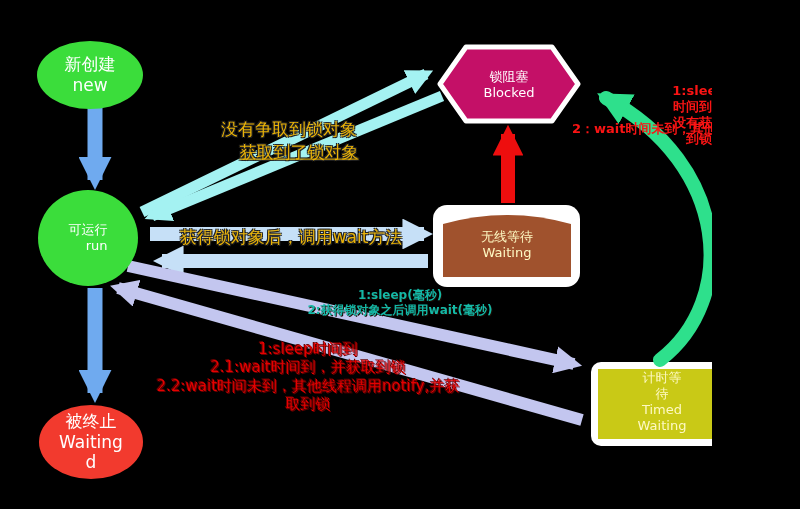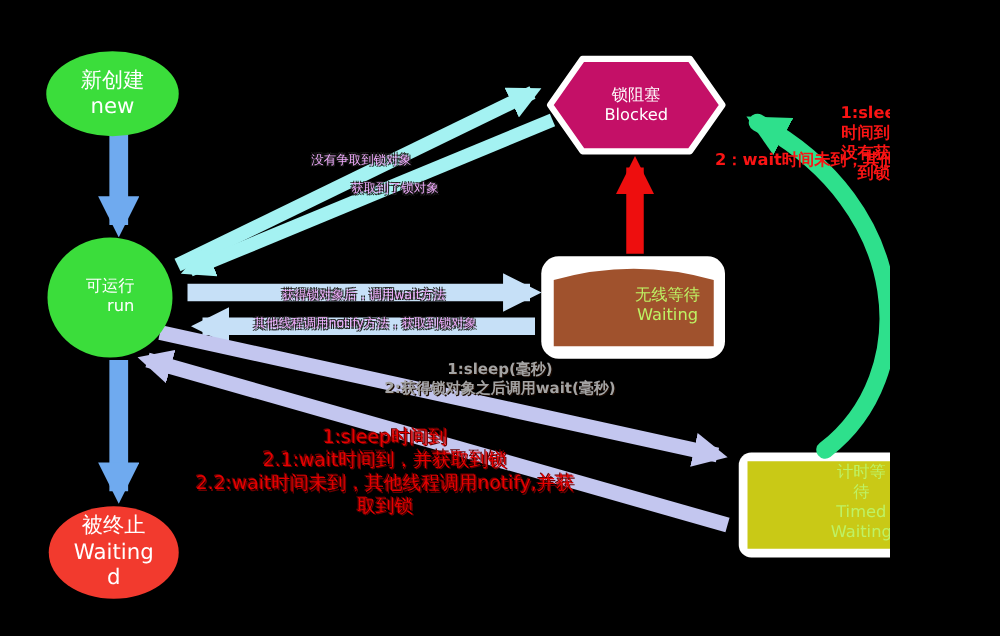--- a/index.html
+++ b/index.html
@@ -17,7 +17,7 @@
   .node-text.small{font-size:17px;}
   .node-text.dark{color:#bef264;margin-left:27px;}
   .edge-white{
-    color:#f0abfc;font-size:10px;
+    color:#eab308;font-size:17px;
     text-shadow:1px 1px 0 #222,-1px -1px 0 #222,1px -1px 0 #222,-1px 1px 0 #222;
   }
   .edge-darkred{

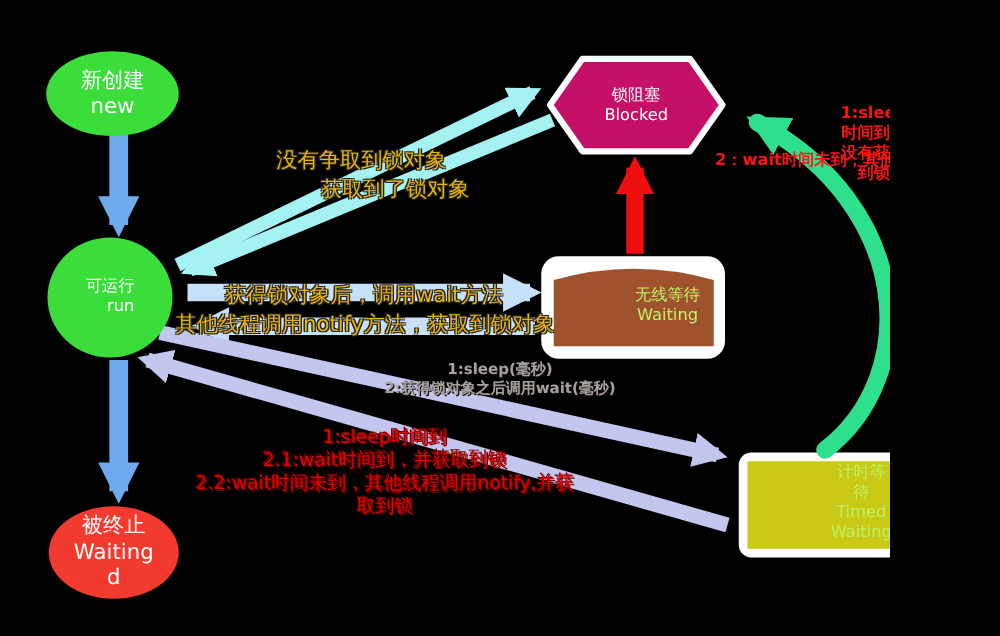--- a/index.html
+++ b/index.html
@@ -103,7 +103,7 @@
 Waiting</div>
 
   <div class="lbl edge-white" style="left:289px;top:129px;">没有争取到锁对象</div>
-  <div class="lbl edge-white" style="left:316px;top:152px;">获取到了锁对象</div>
+  <div class="lbl edge-white" style="left:299px;top:152px;text-decoration:underline;">获取到了锁对象</div>
   <div class="lbl edge-white" style="left:291px;top:237px;">获得锁对象后，调用wait方法</div>
   <div class="lbl edge-white" style="left:292px;top:260px;">其他线程调用notify方法，获取到锁对象</div>
   <div class="lbl edge-darkred" style="left:400px;top:303px;">1:sleep(毫秒)

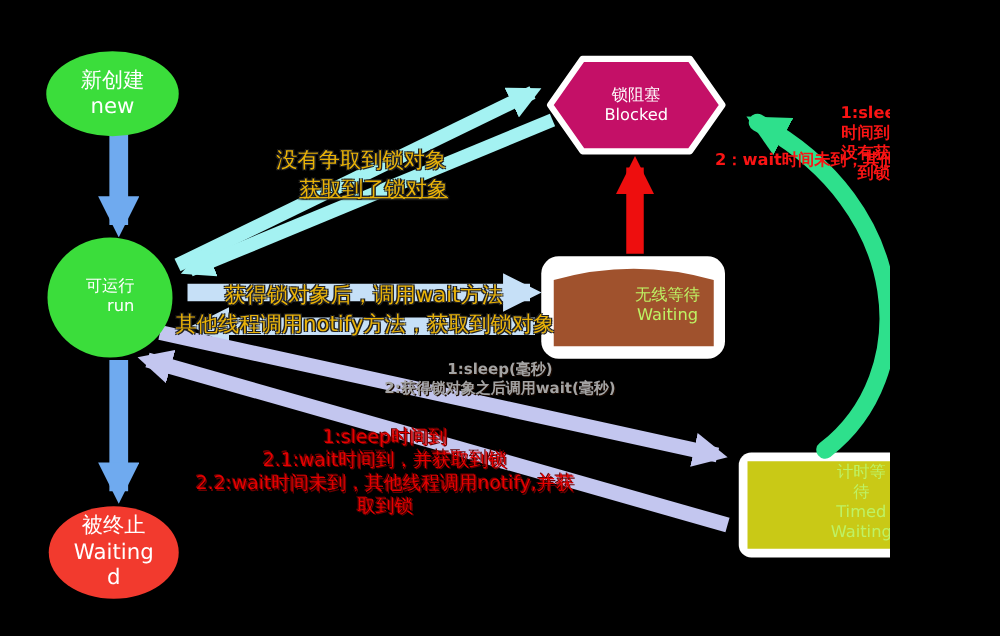--- a/index.html
+++ b/index.html
@@ -15,7 +15,7 @@
   }
   .node-text{color:#fff;font-size:13px;}
   .node-text.small{font-size:17px;}
-  .node-text.dark{color:#bef264;margin-left:27px;}
+  .node-text.dark{color:#fef9c3;}
   .edge-white{
     color:#eab308;font-size:17px;
     text-shadow:1px 1px 0 #222,-1px -1px 0 #222,1px -1px 0 #222,-1px 1px 0 #222;

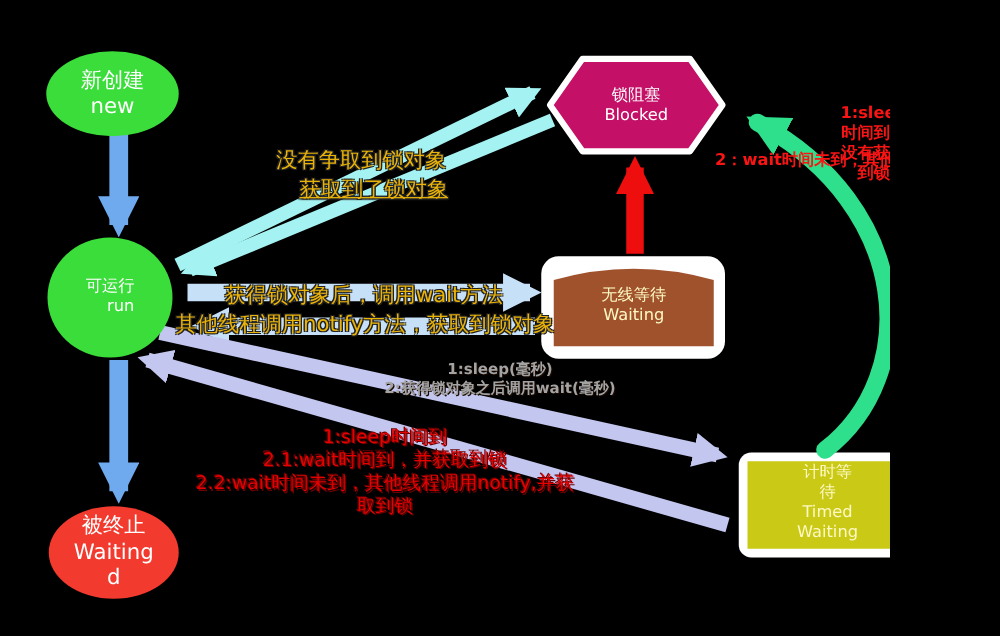--- a/index.html
+++ b/index.html
@@ -105,7 +105,6 @@
   <div class="lbl edge-white" style="left:289px;top:129px;">没有争取到锁对象</div>
   <div class="lbl edge-white" style="left:299px;top:152px;text-decoration:underline;">获取到了锁对象</div>
   <div class="lbl edge-white" style="left:291px;top:237px;">获得锁对象后，调用wait方法</div>
-  <div class="lbl edge-white" style="left:292px;top:260px;">其他线程调用notify方法，获取到锁对象</div>
   <div class="lbl edge-darkred" style="left:400px;top:303px;">1:sleep(毫秒)
 2:获得锁对象之后调用wait(毫秒)</div>
   <div class="lbl edge-red" style="left:308px;top:377px;">1:sleep时间到

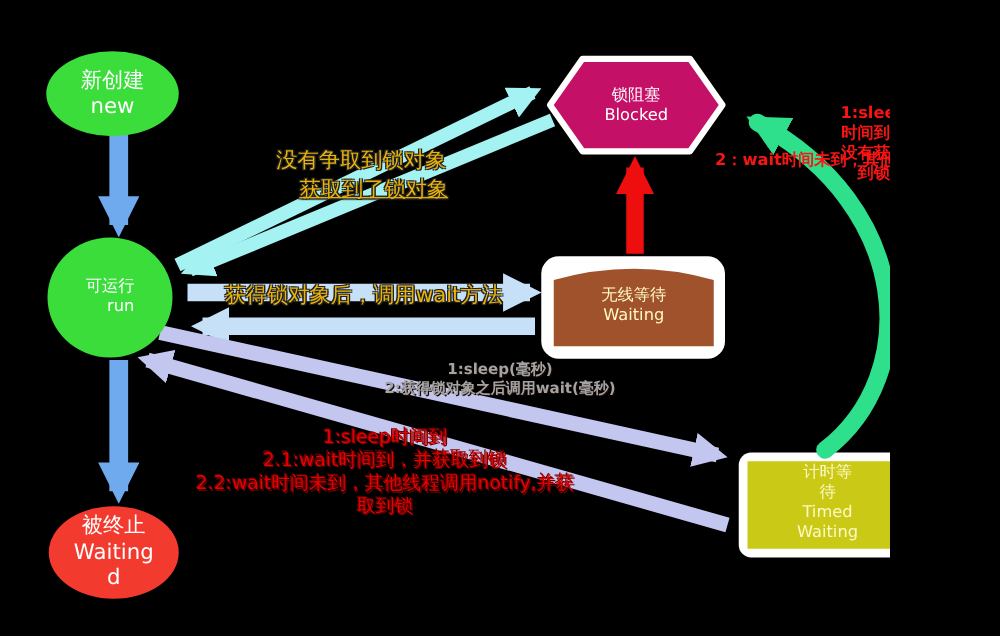--- a/index.html
+++ b/index.html
@@ -21,7 +21,7 @@
     text-shadow:1px 1px 0 #222,-1px -1px 0 #222,1px -1px 0 #222,-1px 1px 0 #222;
   }
   .edge-darkred{
-    color:#a3a3a3;font-size:12px;font-weight:bold;
+    color:#14b8a6;font-size:12px;font-weight:bold;
     text-shadow:1px 1px 0 #1a0a00;
   }
   .edge-red{

